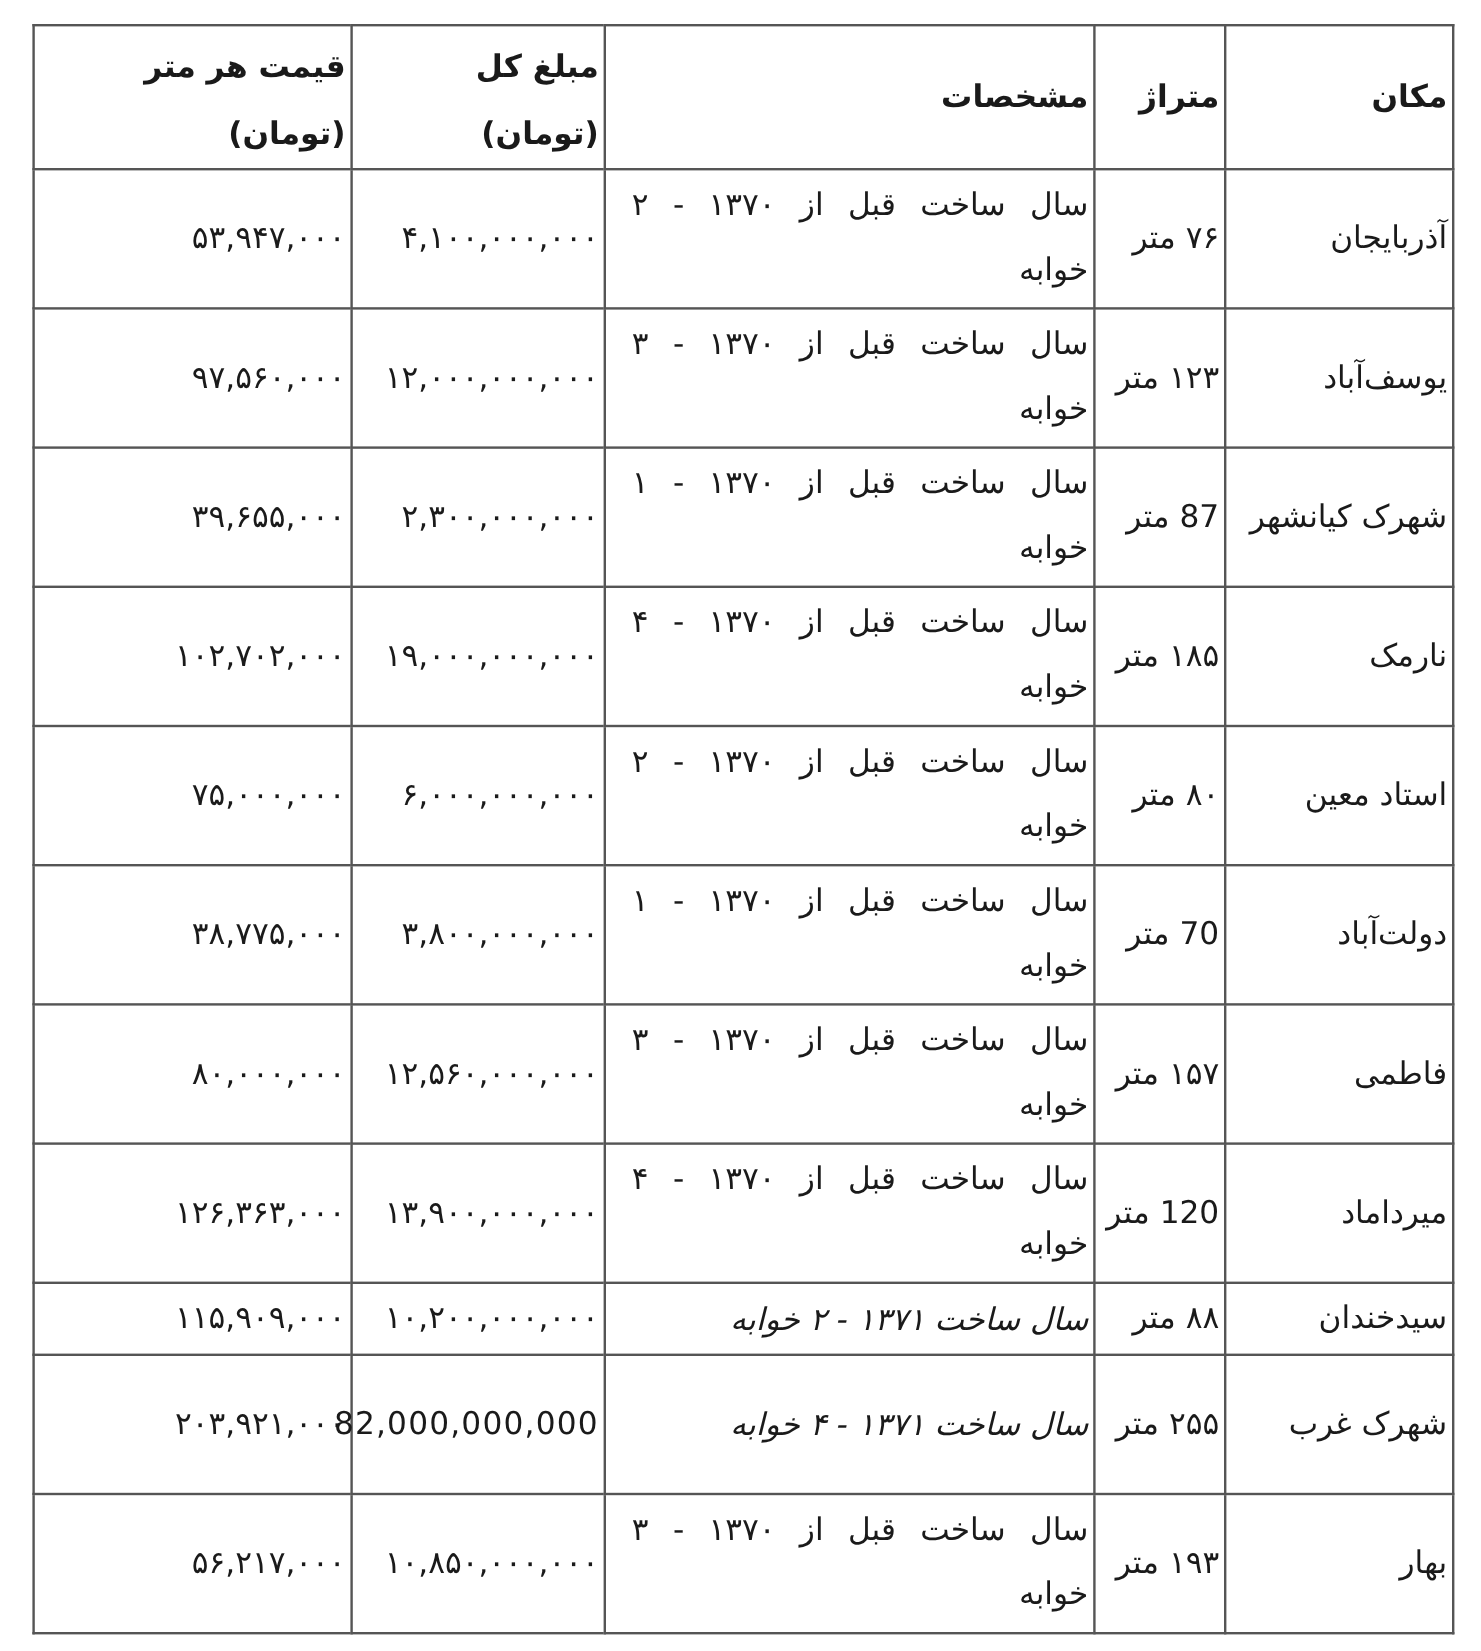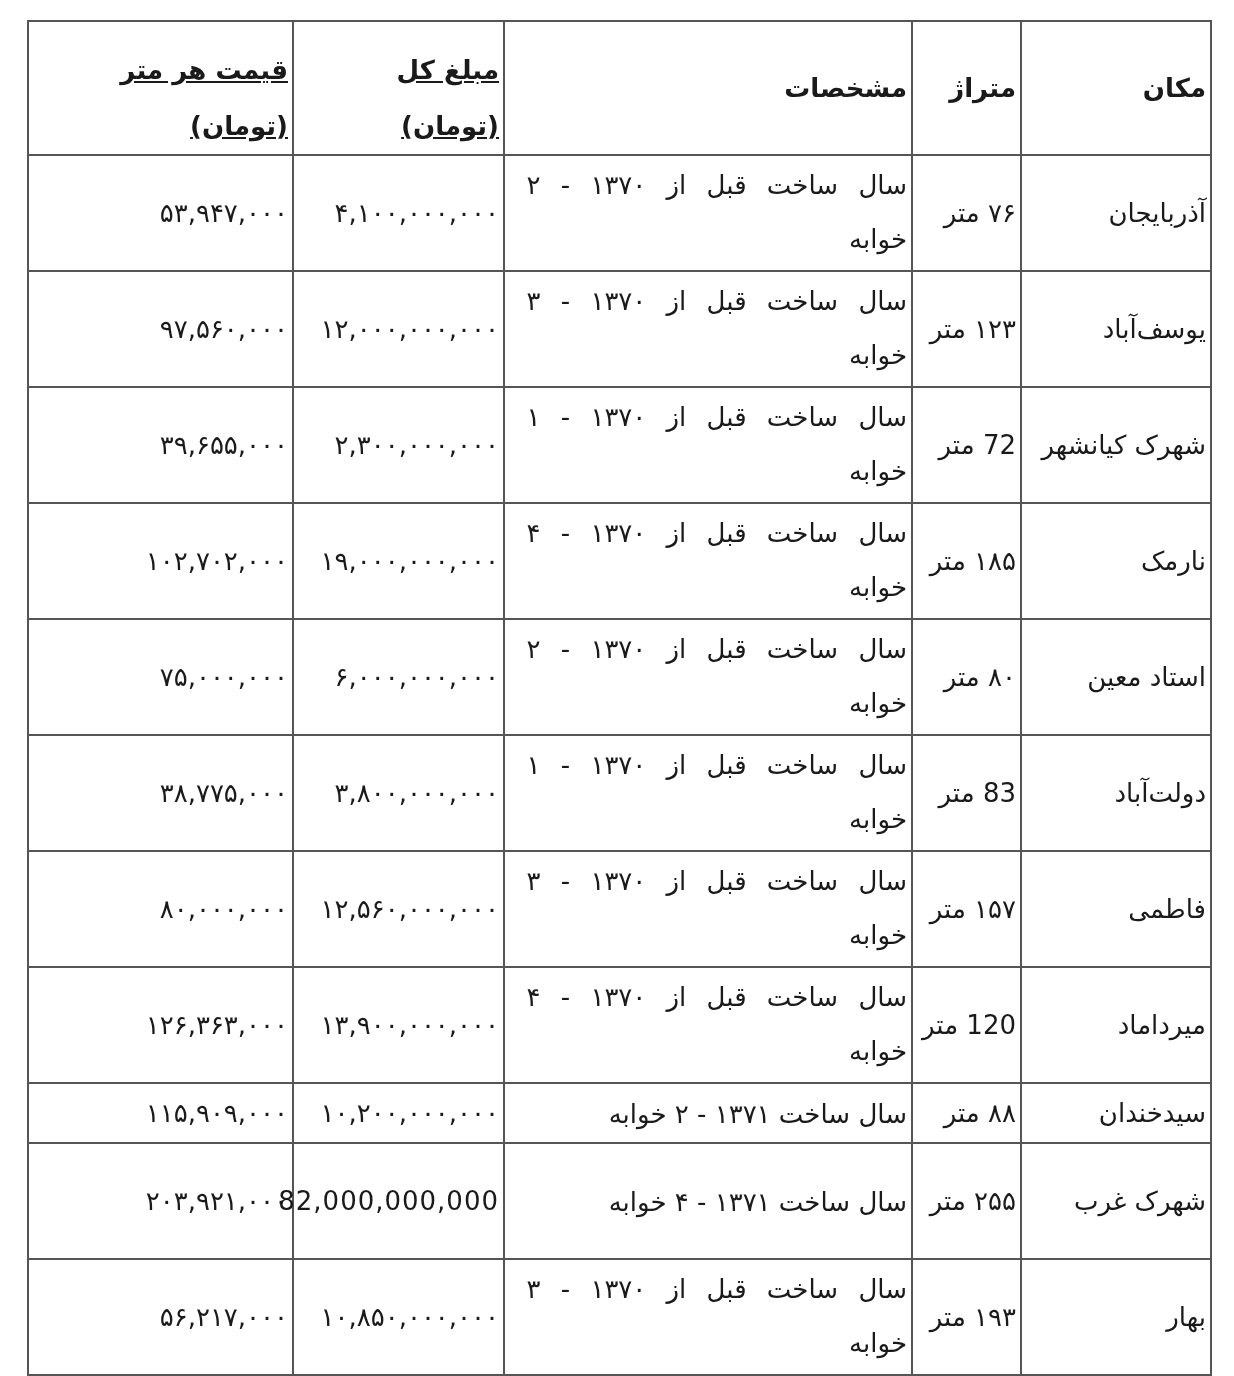--- a/index.html
+++ b/index.html
@@ -10,7 +10,7 @@
   td, th { border:2px solid #555; padding:0 4px; vertical-align:middle;
            font-size:26px; line-height:54px; text-align:right; }
   th { font-weight:bold; height:110px; }
-  th.two { vertical-align:top; padding-top:20px; line-height:56px;text-decoration:underline; }
+  th.two { vertical-align:top; padding-top:6px; line-height:56px; }
   td { height:112px; }
   tr.short td { height:56px; }
   td.spec { vertical-align:top; padding-top:2px; word-spacing:12px; }

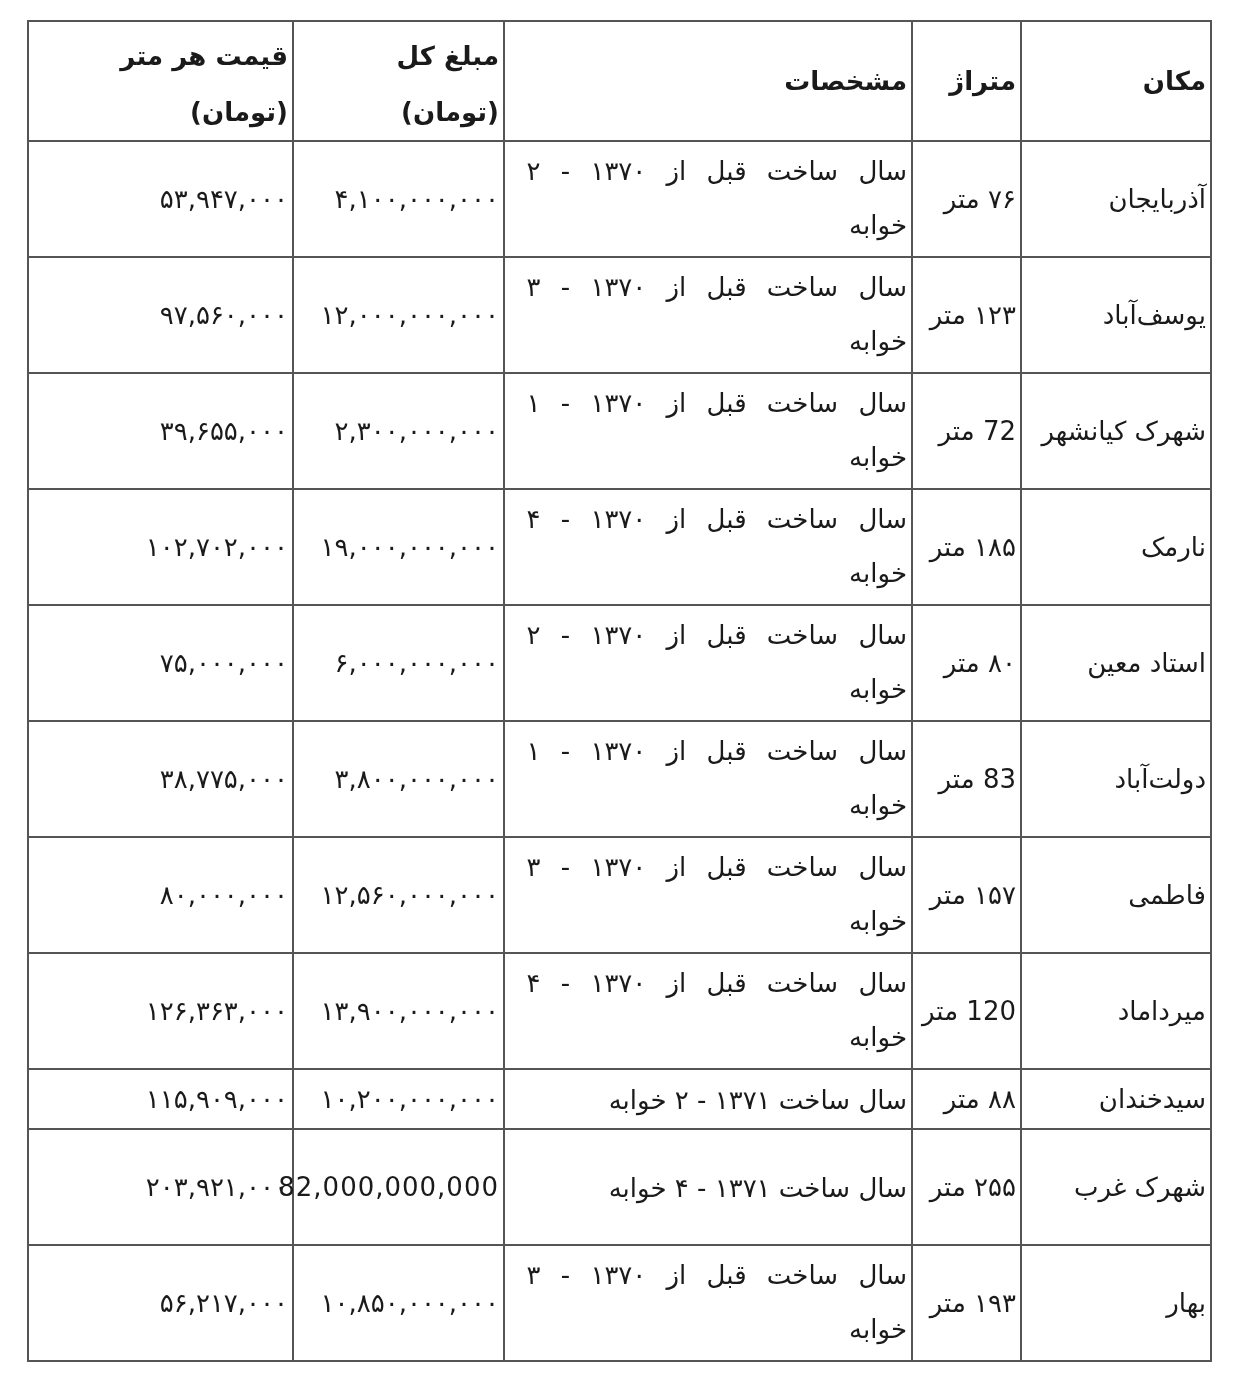--- a/index.html
+++ b/index.html
@@ -54,7 +54,7 @@
       </tr>
       <tr>
         <td>شهرک کیانشهر</td>
-        <td>72 متر</td>
+        <td>87 متر</td>
         <td class="spec">سال ساخت قبل از ۱۳۷۰ - ۱ خوابه</td>
         <td class="num">۲,۳۰۰,۰۰۰,۰۰۰</td>
         <td class="num">۳۹,۶۵۵,۰۰۰</td>

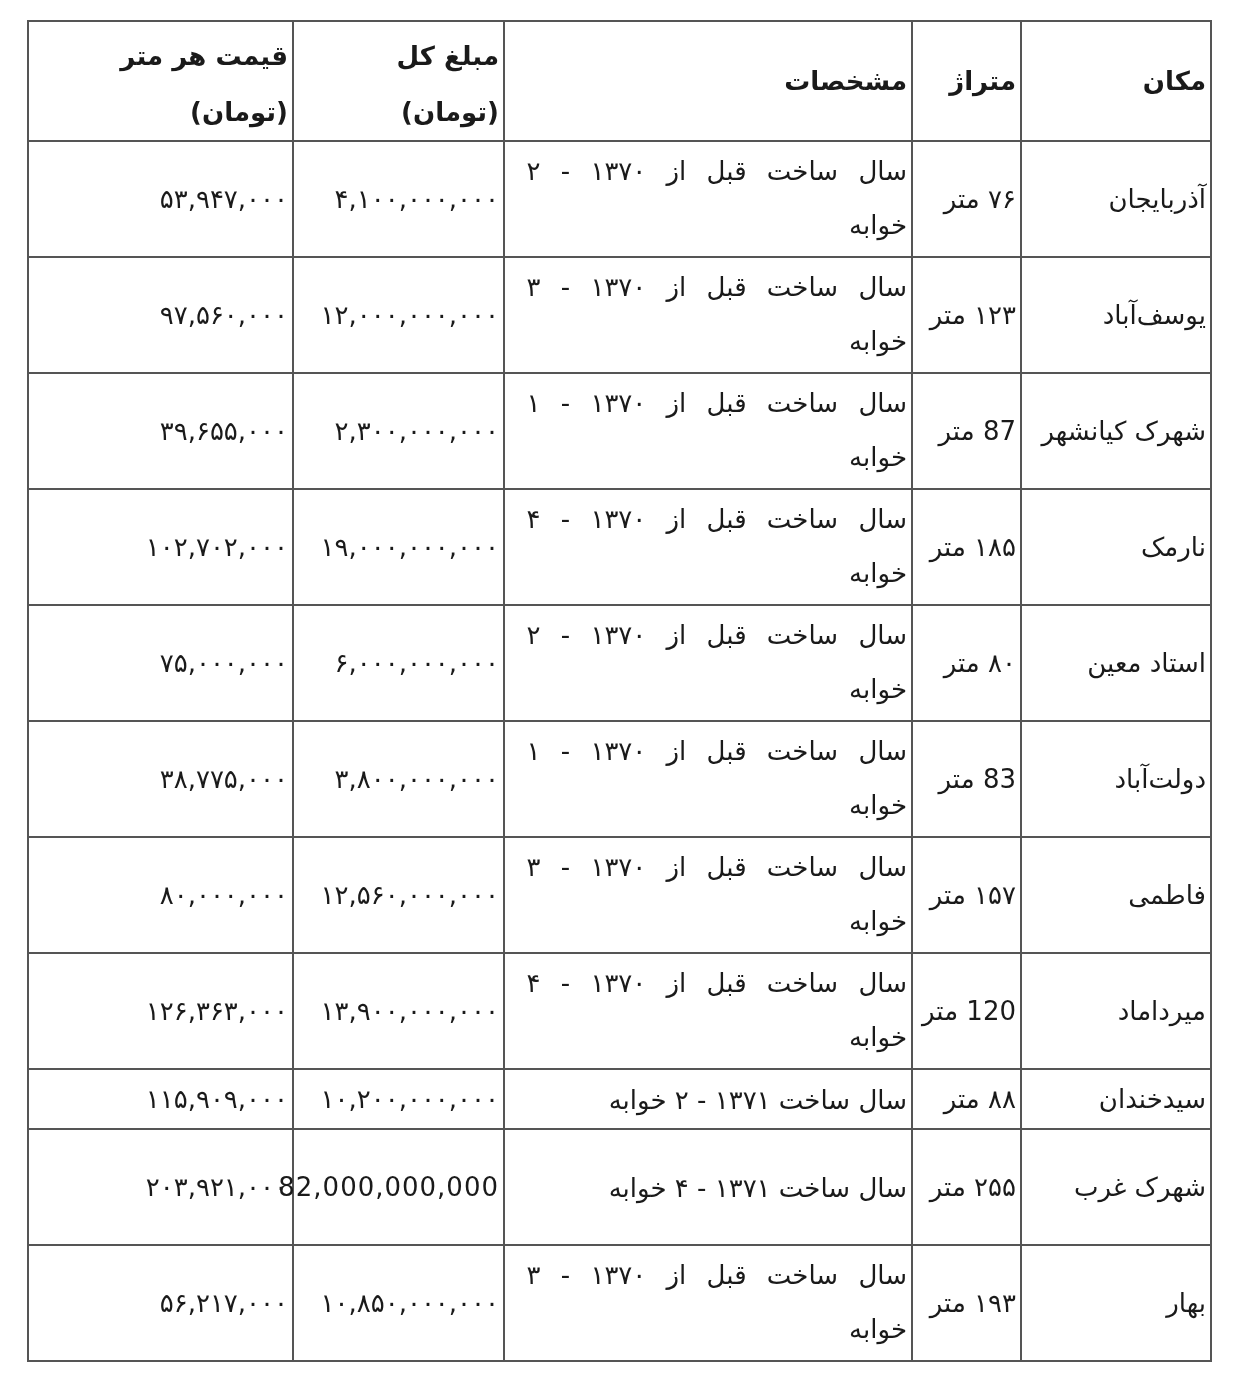--- a/index.html
+++ b/index.html
@@ -75,7 +75,7 @@
       </tr>
       <tr>
         <td>دولت‌آباد</td>
-        <td>83 متر</td>
+        <td>70 متر</td>
         <td class="spec">سال ساخت قبل از ۱۳۷۰ - ۱ خوابه</td>
         <td class="num">۳,۸۰۰,۰۰۰,۰۰۰</td>
         <td class="num">۳۸,۷۷۵,۰۰۰</td>

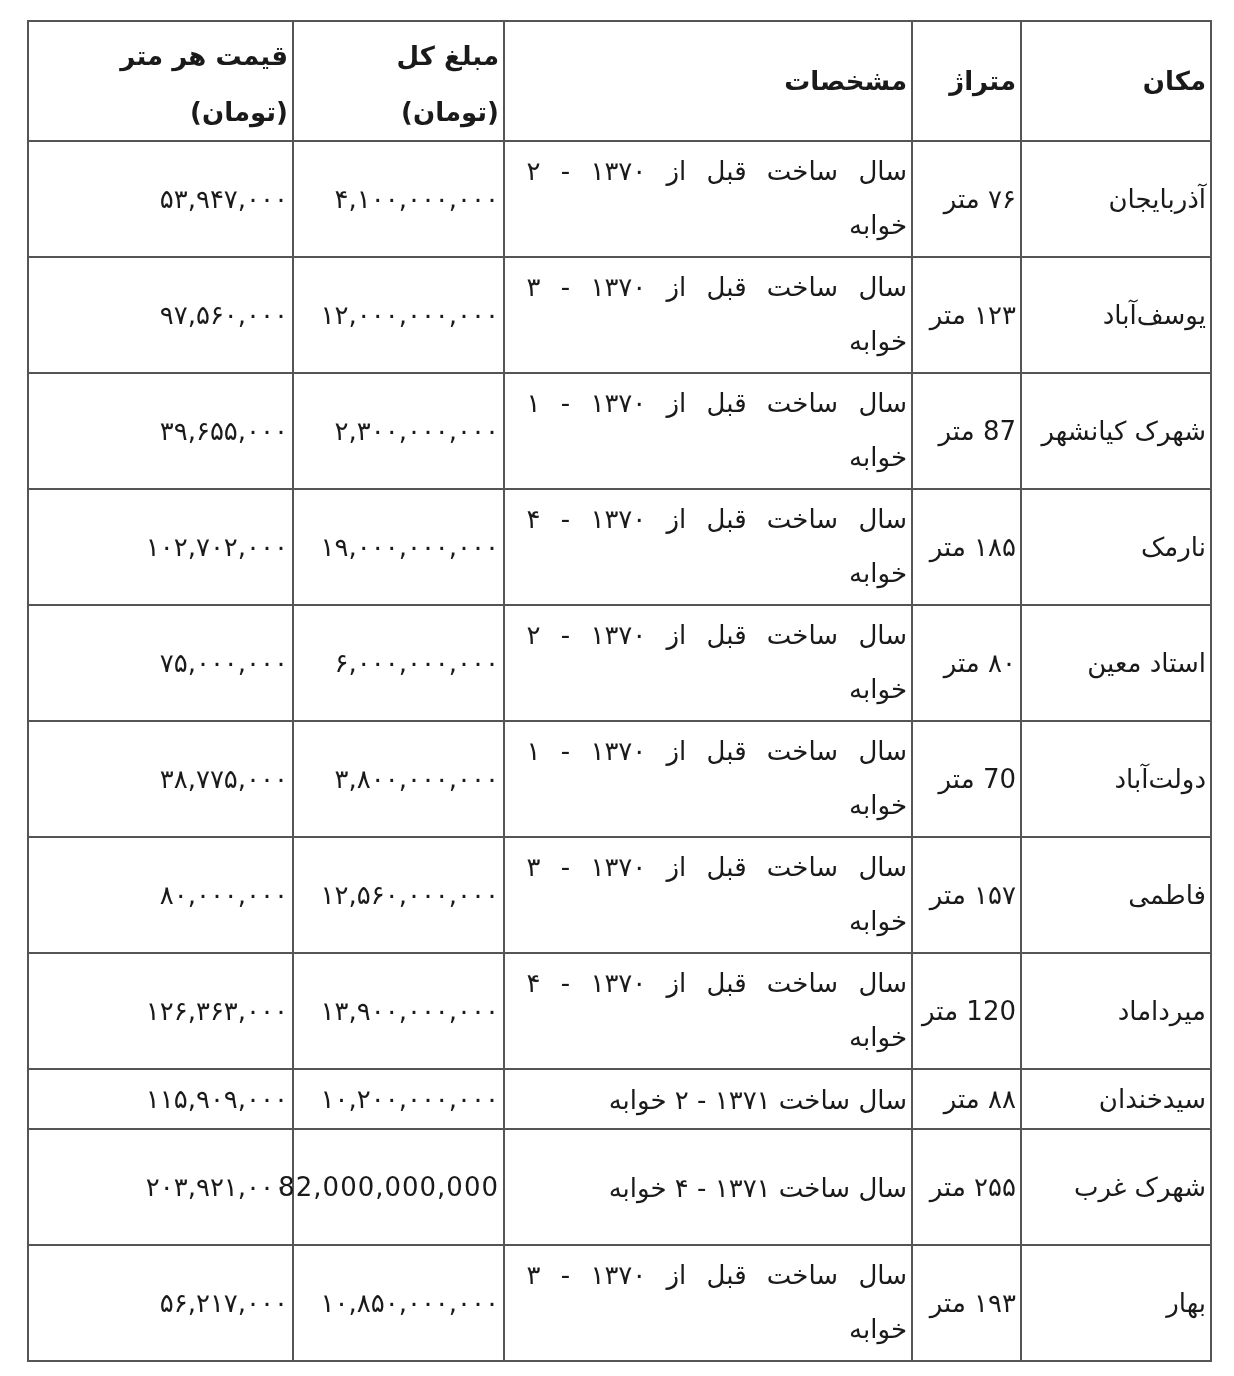--- a/index.html
+++ b/index.html
@@ -14,7 +14,7 @@
   td { height:112px; }
   tr.short td { height:56px; }
   td.spec { vertical-align:top; padding-top:2px; word-spacing:12px; }
-  tr.short td.spec, tr.mid td.spec { vertical-align:middle; word-spacing:0; }
+  tr.short td.spec, tr.mid td.spec { vertical-align:middle; word-spacing:0;font-style:italic; }
   td.num { letter-spacing:1px; }
 </style>
 </head>

